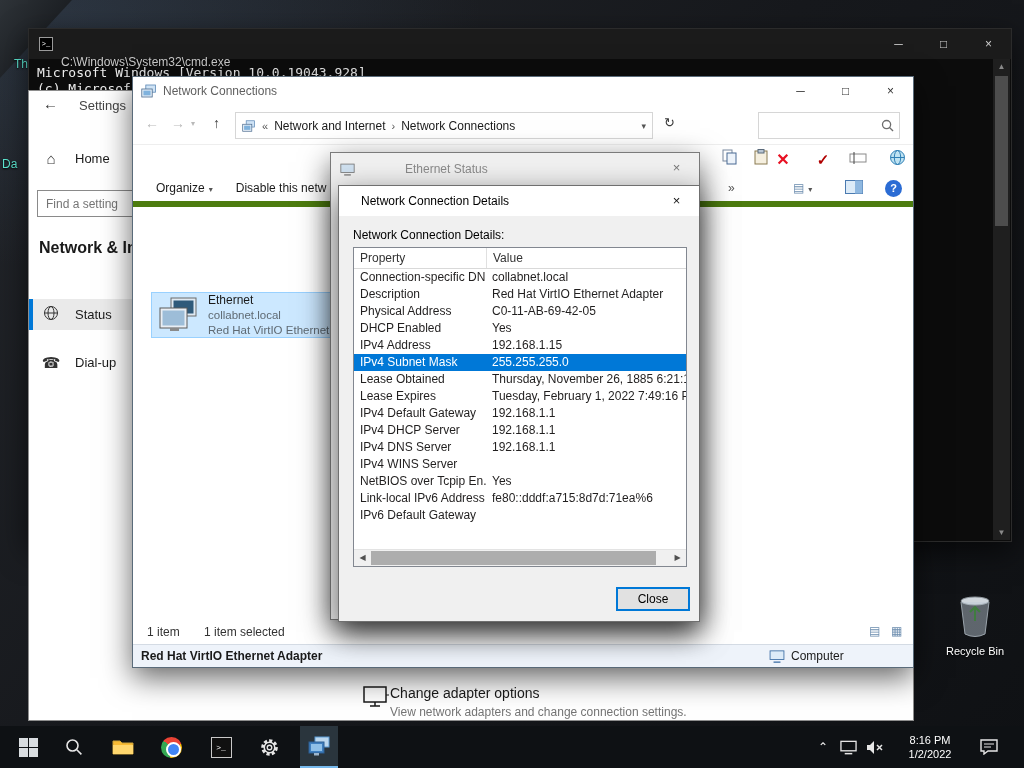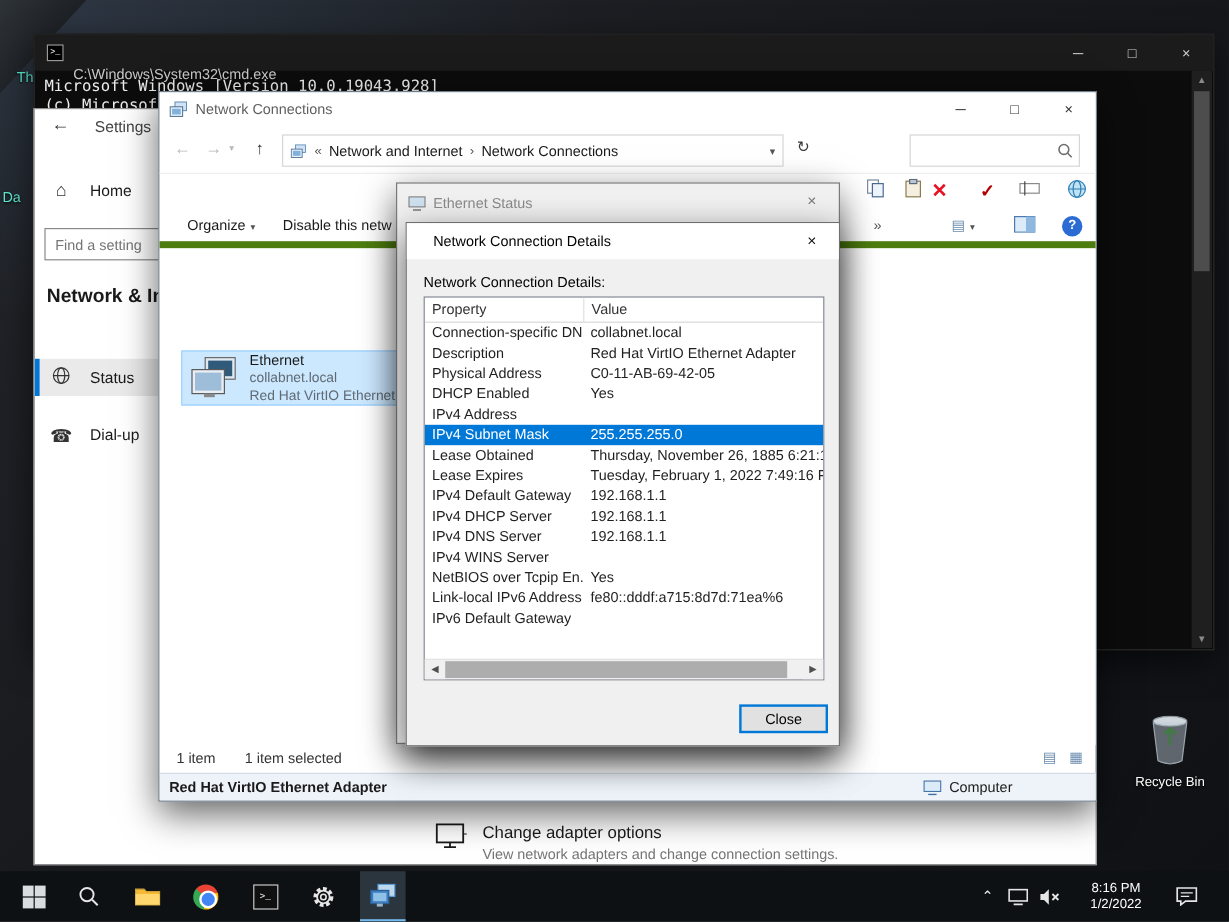--- a/index.html
+++ b/index.html
@@ -95,7 +95,7 @@
 
   
   #ethstatus{left:330px;top:152px;width:370px;height:468px;background:#f0f0f0;border:1px solid #7a7a7a;}
-  .es-tb{position:absolute;left:0;top:0;right:0;height:32px;display:flex;align-items:center;}
+  .es-tb{position:absolute;left:0;top:0;right:0;height:32px;display:flex;align-items:center;gap:44px;}
   .es-title{font-size:12px;color:#8a8a8a;margin-left:6px;}
   .es-close{position:absolute;right:0;top:0;width:45px;height:30px;line-height:30px;text-align:center;
     color:#777;font-size:13px;}

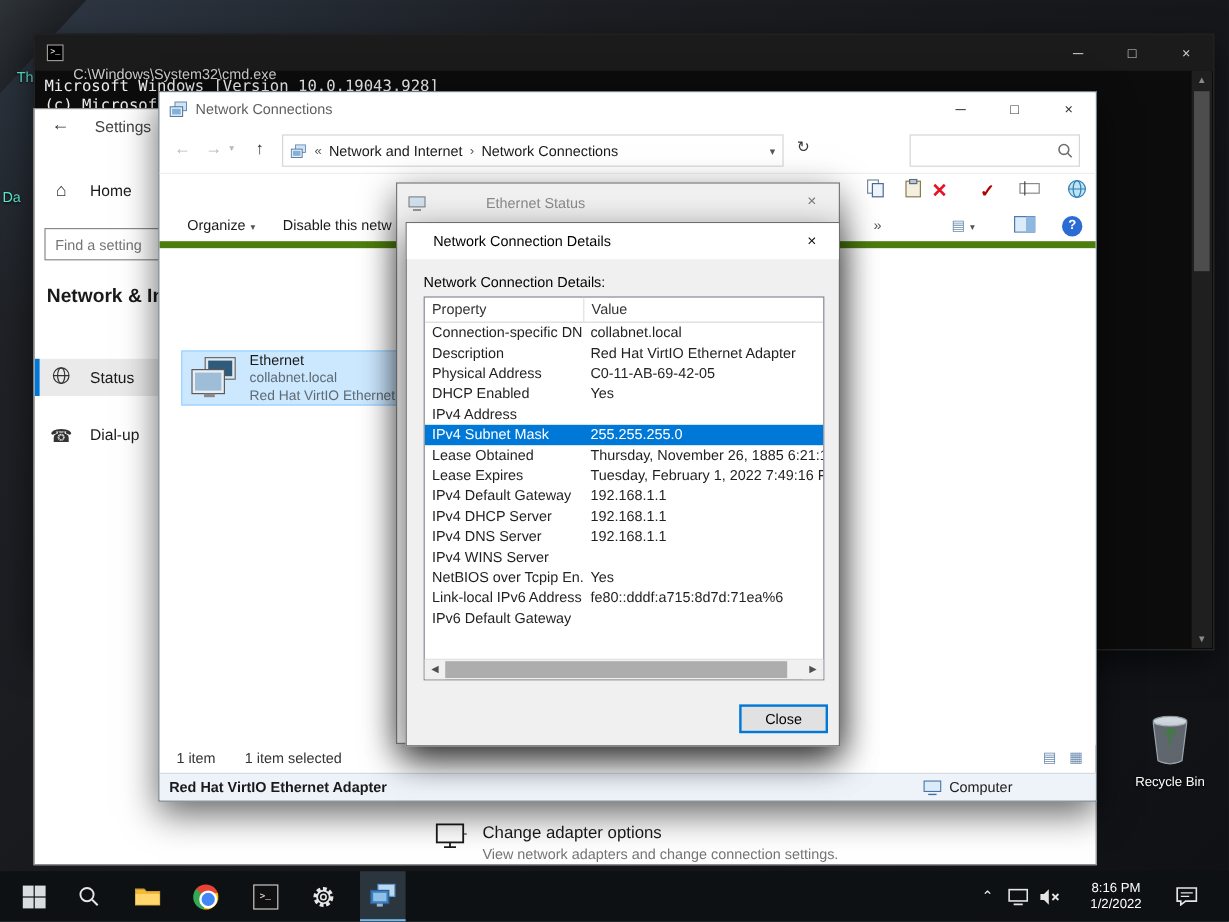--- a/index.html
+++ b/index.html
@@ -391,6 +391,7 @@
   </div>
           <div class="drow">
     <span class="dprop">IPv4 Address</span>
+    <span class="dval">192.168.1.15</span>
   </div>
           <div class="drow selected">
     <span class="dprop">IPv4 Subnet Mask</span>

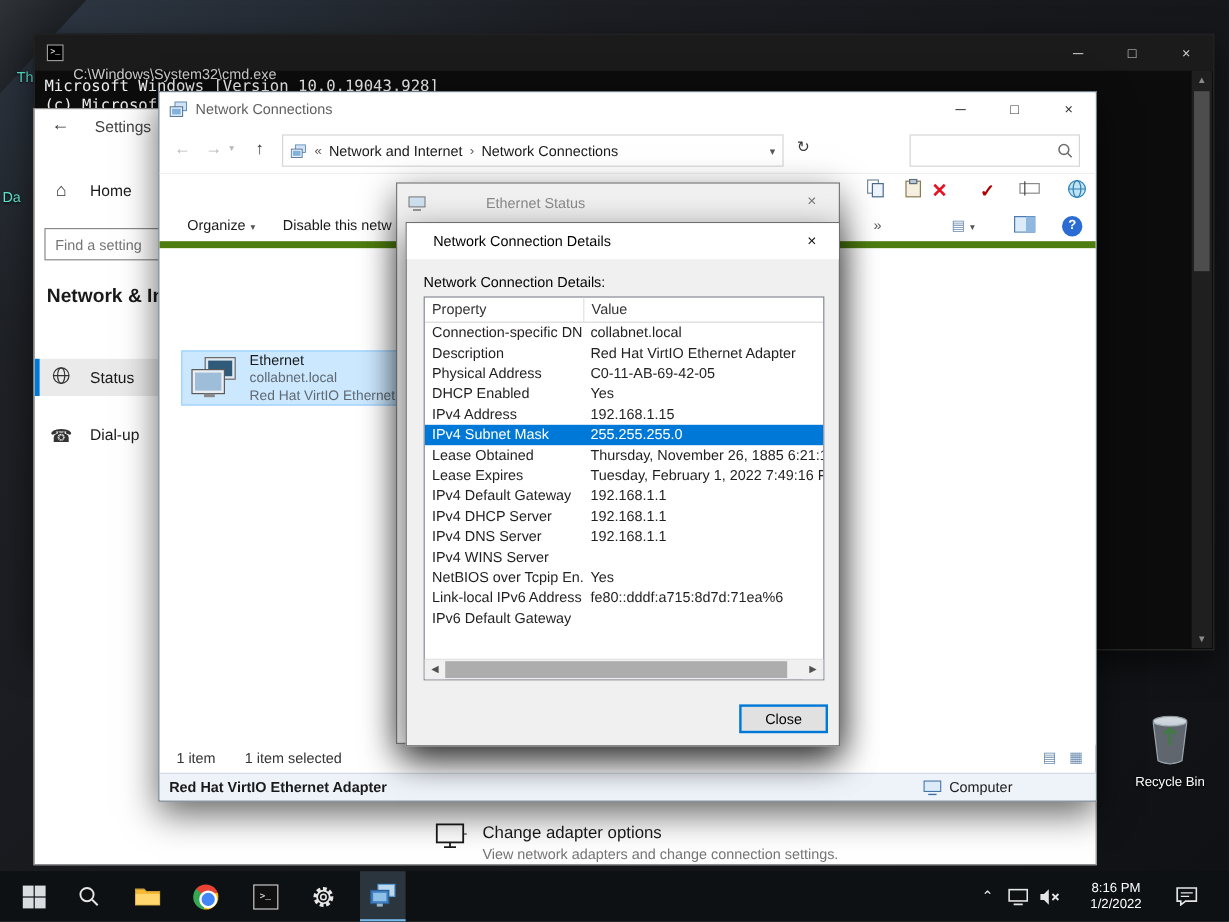--- a/index.html
+++ b/index.html
@@ -53,7 +53,7 @@
     font-size:12px;color:#555;padding:0 8px;outline:none;background:#fff;}
   .st-section{position:absolute;left:10px;top:148px;font-size:16px;font-weight:700;color:#1a1a1a;white-space:nowrap;}
   .cao{position:absolute;left:333px;top:594px;display:flex;}
-  .cao-txt{margin-left:12px;}
+  .cao-txt{}
   .cao-title{font-size:14px;color:#1a1a1a;}
   .cao-sub{font-size:12px;color:#757575;margin-top:4px;white-space:nowrap;}
 

